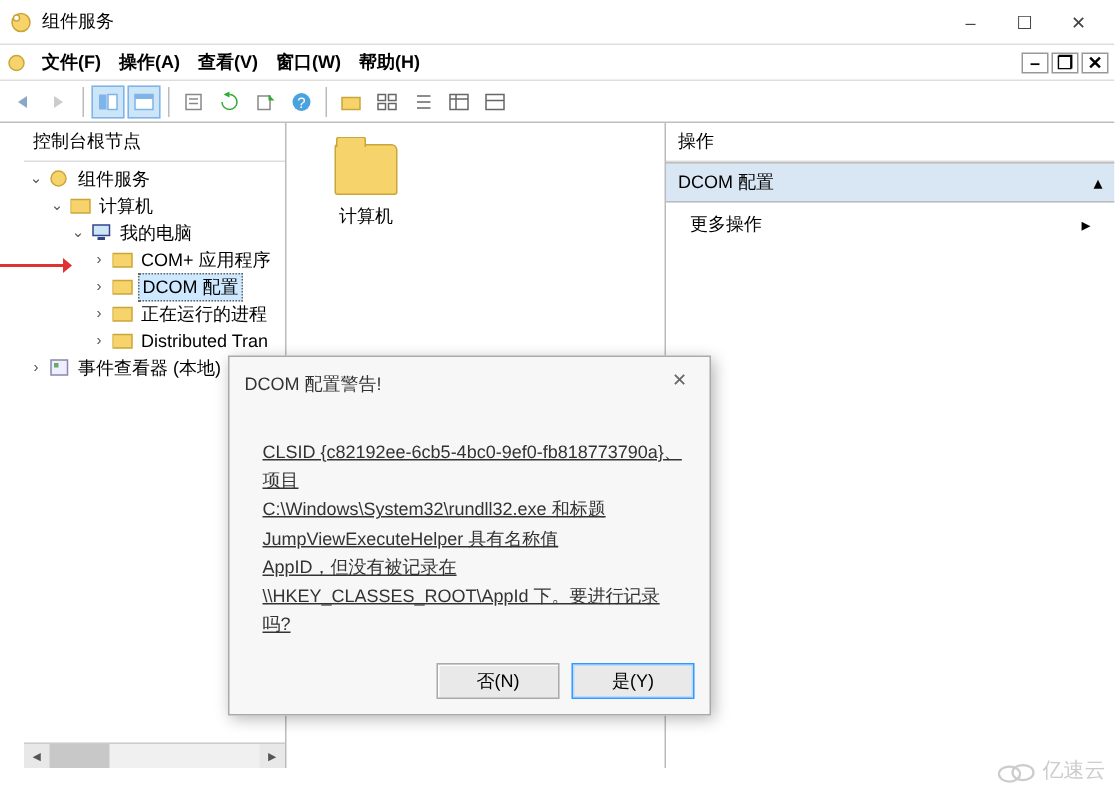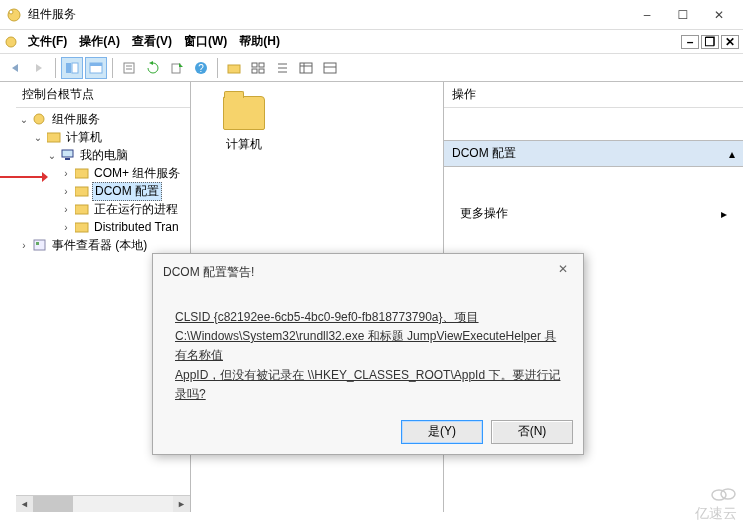--- a/index.html
+++ b/index.html
@@ -29,7 +29,7 @@
   .bigfolder { display:flex; flex-direction:column; align-items:center; width:70px; }
   .bigfolder .ficon { width:42px; height:34px; background:#f6d36b; border:1px solid #caa638; border-radius:2px 4px 2px 2px; position:relative; }
   .bigfolder .ficon::before { content:""; position:absolute; top:-6px; left:0; width:18px; height:6px; background:#f6d36b; border:1px solid #caa638; border-bottom:none; border-radius:2px 2px 0 0; }
-  .actionpane { width:300px; border-left:1px solid #bbb; display:flex; flex-direction:column;gap:32px; }
+  .actionpane { width:300px; border-left:1px solid #bbb; display:flex; flex-direction:column; }
   .actionhdr { padding:4px 8px; border-bottom:1px solid #ddd; }
   .actionsection { background:#d9e7f5; padding:4px 8px; border-top:1px solid #bbb; border-bottom:1px solid #bbb; display:flex; justify-content:space-between; align-items:center; }
   .actionitem { padding:6px 16px; display:flex; justify-content:space-between; align-items:center; }

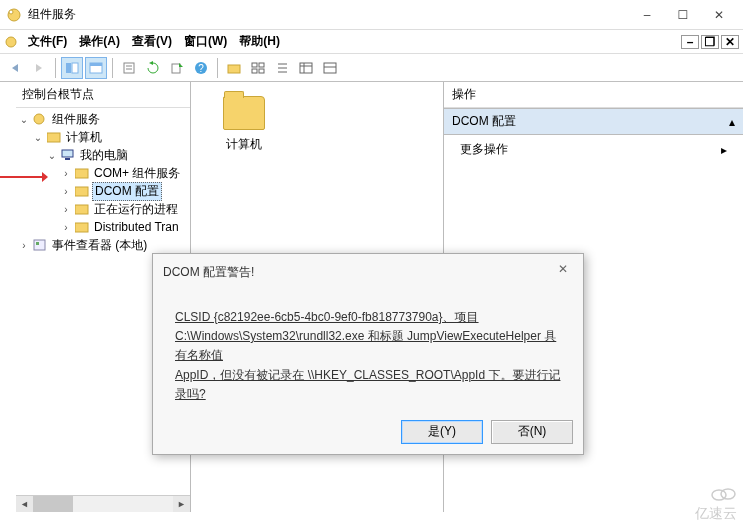--- a/index.html
+++ b/index.html
@@ -207,7 +207,7 @@
               <rect x="0" y="2" width="13" height="9" fill="#f6d36b" stroke="#caa638"></rect>
             </svg>
           </span>
-        <span class="lbl">COM+ 组件服务</span>
+        <span class="lbl">COM+ 应用程序</span>
       </div>
       <div class="node sel" style="padding-left:44px">
         <span class="tw">›</span>

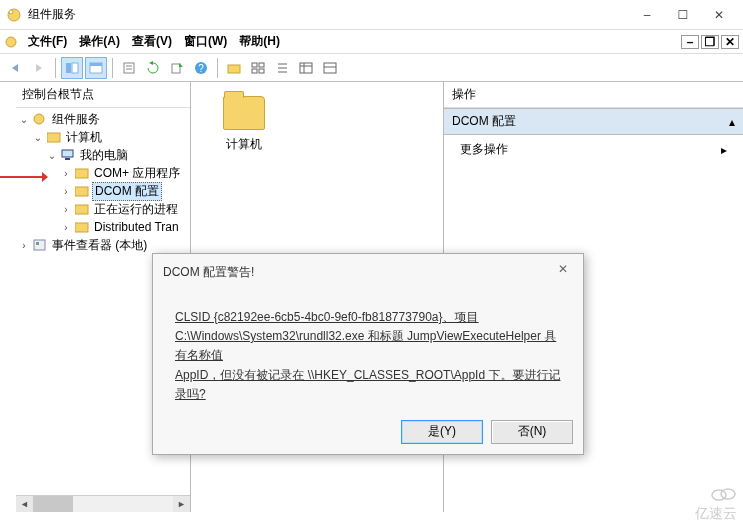--- a/index.html
+++ b/index.html
@@ -37,7 +37,7 @@
   .sb-btn { width:17px; height:16px; background:#e8e8e8; display:flex; align-items:center; justify-content:center; font-size:9px; color:#555;}
   .sb-thumb { width:40px; background:#c8c8c8; }
   .arrow { position:absolute; left:-2px; top:169px; color:#d33; font-size:18px; }
-  .dialog { position:absolute; left:152px; top:237px; width:432px; background:#f7f7f7; box-shadow:2px 2px 10px rgba(0,0,0,.3); border:1px solid #aaa;margin-top:16px; }
+  .dialog { position:absolute; left:152px; top:237px; width:322px; background:#f7f7f7; box-shadow:2px 2px 10px rgba(0,0,0,.3); border:1px solid #aaa; }
   .dlg-title { display:flex; align-items:center; padding:8px 10px; }
   .dlg-title .t { flex:1; color:#333; }
   .dlg-close { width:20px; height:20px; text-align:center; color:#666; }

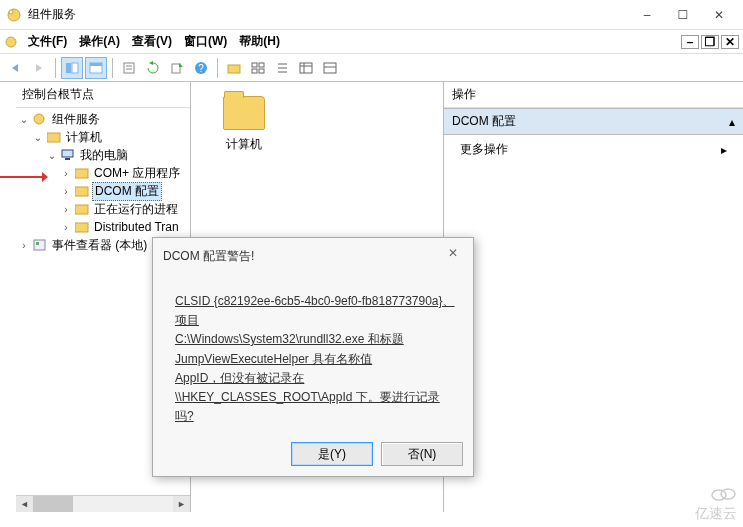--- a/index.html
+++ b/index.html
@@ -295,8 +295,8 @@
     <div>AppID，但没有被记录在 \\HKEY_CLASSES_ROOT\AppId 下。要进行记录吗?</div>
   </div>
   <div class="dlg-actions">
+    <div class="btn">否(N)</div>
     <div class="btn def">是(Y)</div>
-    <div class="btn">否(N)</div>
   </div>
 </div>
 

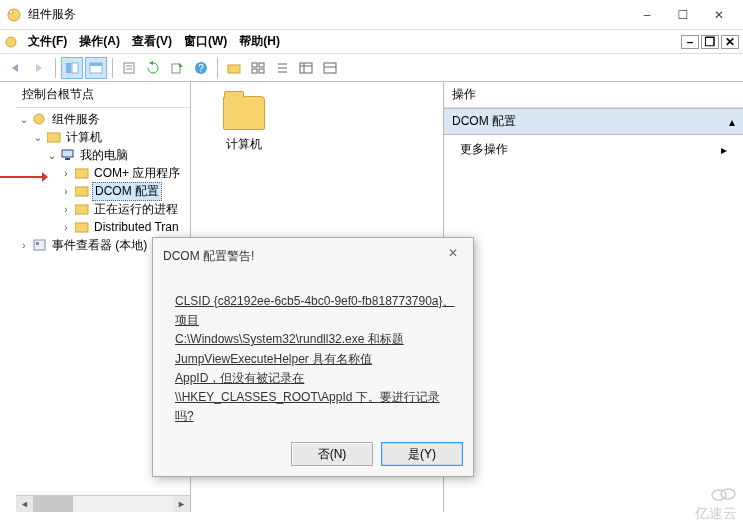--- a/index.html
+++ b/index.html
@@ -45,7 +45,7 @@
   .dlg-actions { display:flex; justify-content:flex-end; gap:8px; padding:6px 10px 10px 10px; }
   .btn { width:82px; height:24px; background:#e9e9e9; border:1px solid #aaa; display:flex; align-items:center; justify-content:center; box-shadow:1px 1px 0 #fff inset;}
   .btn.def { border:1px solid #3399ff; box-shadow:0 0 0 1px #bcdcff inset;}
-  .watermark { position:absolute; right:6px; bottom:4px; color:#ccc; font-size:14px; display:flex; align-items:flex-end; gap:4px;flex-direction:column;}
+  .watermark { position:absolute; right:6px; bottom:4px; color:#ccc; font-size:14px; display:flex; align-items:center; gap:4px;}
   svg { display:block; }
 </style>
 </head>

